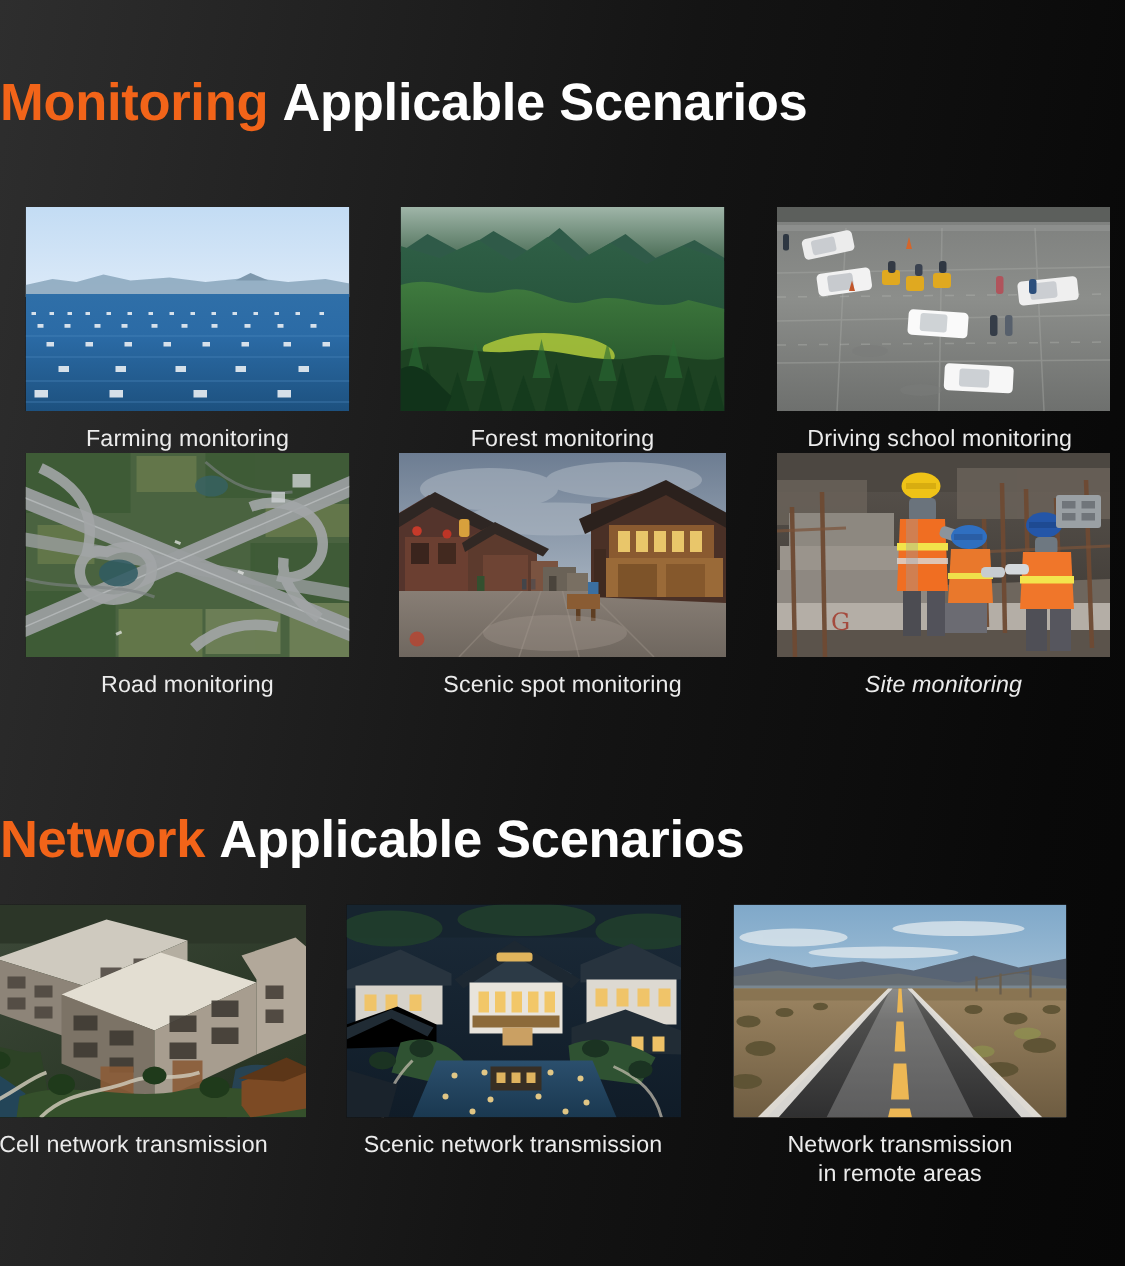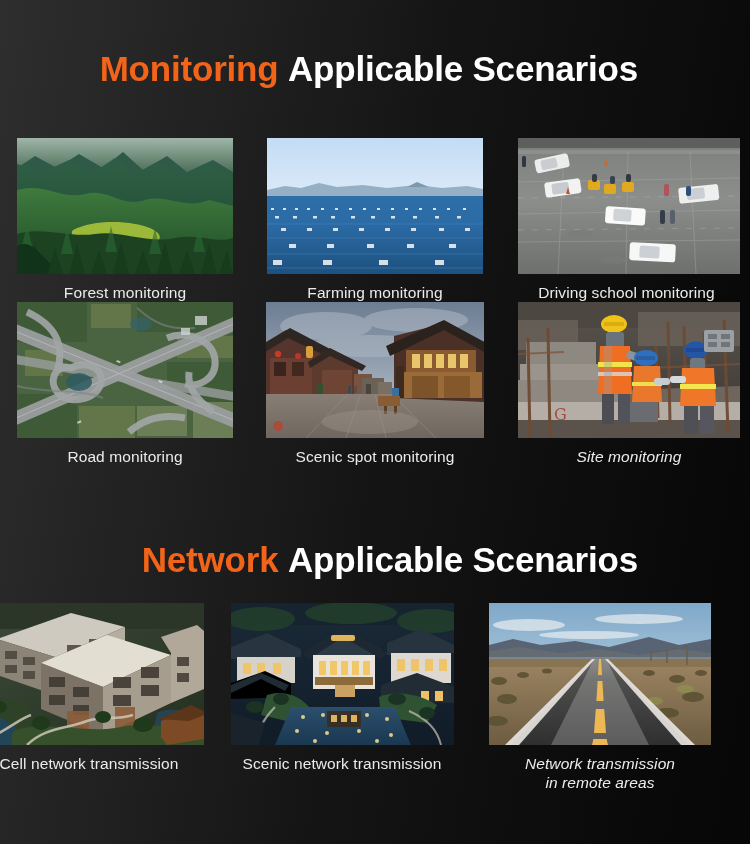--- a/index.html
+++ b/index.html
@@ -17,7 +17,7 @@
 
   
   .heading{
-    position:absolute;left:0;width:638px;text-align:right;
+    position:absolute;left:0;width:638px;text-align:left;
     font-weight:700;letter-spacing:-0.2px;white-space:nowrap;
   }
   .heading .accent{color:#f26419;}

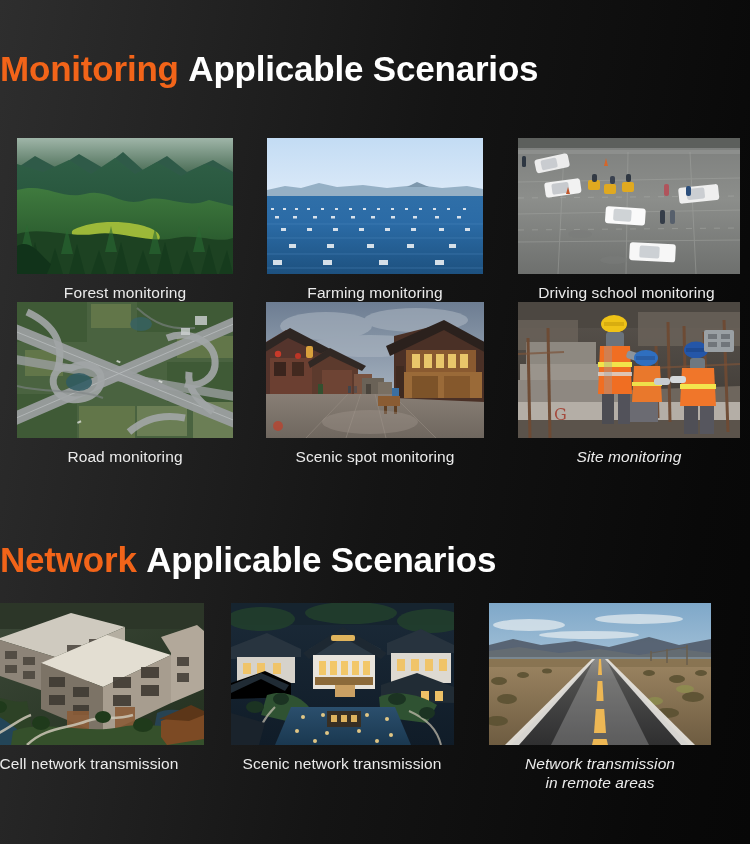--- a/index.html
+++ b/index.html
@@ -91,54 +91,6 @@
   </div>
 
   <div class="grid" id="grid-monitoring">
-
-    <div class="cell" id="cell-forest">
-      <div class="thumb">
-        <svg class="art" viewBox="0 0 216 136" preserveAspectRatio="none">
-          <defs>
-            <linearGradient id="farG" x1="0" y1="0" x2="0" y2="1">
-              <stop offset="0" stop-color="#9fb5a8"></stop>
-                <stop offset="1" stop-color="#4d6f58"></stop>
-            </linearGradient>
-            <linearGradient id="midG" x1="0" y1="0" x2="0" y2="1">
-              <stop offset="0" stop-color="#2f5f46"></stop>
-                <stop offset="1" stop-color="#27553c"></stop>
-            </linearGradient>
-            <linearGradient id="nearG" x1="0" y1="0" x2="0" y2="1">
-              <stop offset="0" stop-color="#3f7a3e"></stop>
-                <stop offset="1" stop-color="#1f4a26"></stop>
-            </linearGradient>
-          </defs>
-          <rect width="216" height="136" fill="#2f5a48"></rect>
-          <path d="M0 0 H216 V34 L196 22 L170 34 L150 18 L126 32 L106 14 L86 30 L62 16 L40 30 L18 18 L0 30Z" fill="url(#farG)"></path>
-          <path d="M0 26 L26 34 L52 22 L74 36 L98 20 L118 36 L140 24 L164 38 L188 26 L216 36 V70 H0Z" fill="url(#midG)"></path>
-          <path d="M0 52 C28 44 44 62 68 56 C92 50 104 70 128 62 C150 56 168 72 192 62 L216 68 V136 H0Z" fill="url(#nearG)"></path>
-          <path d="M56 92 C72 84 96 82 118 86 C136 89 146 96 142 102 C130 110 94 110 70 104 C58 101 52 96 56 92Z" fill="#a8c23a" opacity=".9"></path>
-          <path d="M0 96 C24 88 52 100 78 96 C104 92 130 106 158 100 C182 95 200 106 216 100 V136 H0Z" fill="#1d4222"></path>
-          <g fill="#153a1d" opacity=".85">
-            <polygon points="10,136 18,104 26,136"></polygon>
-              <polygon points="30,136 38,110 46,136"></polygon>
-            <polygon points="52,136 60,106 68,136"></polygon>
-              <polygon points="74,136 82,112 90,136"></polygon>
-            <polygon points="96,136 104,104 112,136"></polygon>
-              <polygon points="118,136 126,112 134,136"></polygon>
-            <polygon points="140,136 148,104 156,136"></polygon>
-              <polygon points="162,136 170,112 178,136"></polygon>
-            <polygon points="184,136 192,106 200,136"></polygon>
-              <polygon points="202,136 210,112 216,136"></polygon>
-          </g>
-          <g fill="#2a6a33" opacity=".6">
-            <polygon points="4,112 10,86 16,112"></polygon>
-              <polygon points="44,116 50,90 56,116"></polygon>
-            <polygon points="88,114 94,88 100,114"></polygon>
-              <polygon points="132,116 138,90 144,116"></polygon>
-            <polygon points="176,114 182,88 188,114"></polygon>
-          </g>
-          <path d="M0 108 C14 100 24 118 34 126 L30 136 H0Z" fill="#11331a"></path>
-        </svg>
-      </div>
-      <div class="caption">Forest monitoring</div>
-    </div>
 
     <div class="cell" id="cell-farming">
       <div class="thumb">
@@ -223,6 +175,54 @@
       <div class="caption">Farming monitoring</div>
     </div>
 
+    <div class="cell" id="cell-forest">
+      <div class="thumb">
+        <svg class="art" viewBox="0 0 216 136" preserveAspectRatio="none">
+          <defs>
+            <linearGradient id="farG" x1="0" y1="0" x2="0" y2="1">
+              <stop offset="0" stop-color="#9fb5a8"></stop>
+                <stop offset="1" stop-color="#4d6f58"></stop>
+            </linearGradient>
+            <linearGradient id="midG" x1="0" y1="0" x2="0" y2="1">
+              <stop offset="0" stop-color="#2f5f46"></stop>
+                <stop offset="1" stop-color="#27553c"></stop>
+            </linearGradient>
+            <linearGradient id="nearG" x1="0" y1="0" x2="0" y2="1">
+              <stop offset="0" stop-color="#3f7a3e"></stop>
+                <stop offset="1" stop-color="#1f4a26"></stop>
+            </linearGradient>
+          </defs>
+          <rect width="216" height="136" fill="#2f5a48"></rect>
+          <path d="M0 0 H216 V34 L196 22 L170 34 L150 18 L126 32 L106 14 L86 30 L62 16 L40 30 L18 18 L0 30Z" fill="url(#farG)"></path>
+          <path d="M0 26 L26 34 L52 22 L74 36 L98 20 L118 36 L140 24 L164 38 L188 26 L216 36 V70 H0Z" fill="url(#midG)"></path>
+          <path d="M0 52 C28 44 44 62 68 56 C92 50 104 70 128 62 C150 56 168 72 192 62 L216 68 V136 H0Z" fill="url(#nearG)"></path>
+          <path d="M56 92 C72 84 96 82 118 86 C136 89 146 96 142 102 C130 110 94 110 70 104 C58 101 52 96 56 92Z" fill="#a8c23a" opacity=".9"></path>
+          <path d="M0 96 C24 88 52 100 78 96 C104 92 130 106 158 100 C182 95 200 106 216 100 V136 H0Z" fill="#1d4222"></path>
+          <g fill="#153a1d" opacity=".85">
+            <polygon points="10,136 18,104 26,136"></polygon>
+              <polygon points="30,136 38,110 46,136"></polygon>
+            <polygon points="52,136 60,106 68,136"></polygon>
+              <polygon points="74,136 82,112 90,136"></polygon>
+            <polygon points="96,136 104,104 112,136"></polygon>
+              <polygon points="118,136 126,112 134,136"></polygon>
+            <polygon points="140,136 148,104 156,136"></polygon>
+              <polygon points="162,136 170,112 178,136"></polygon>
+            <polygon points="184,136 192,106 200,136"></polygon>
+              <polygon points="202,136 210,112 216,136"></polygon>
+          </g>
+          <g fill="#2a6a33" opacity=".6">
+            <polygon points="4,112 10,86 16,112"></polygon>
+              <polygon points="44,116 50,90 56,116"></polygon>
+            <polygon points="88,114 94,88 100,114"></polygon>
+              <polygon points="132,116 138,90 144,116"></polygon>
+            <polygon points="176,114 182,88 188,114"></polygon>
+          </g>
+          <path d="M0 108 C14 100 24 118 34 126 L30 136 H0Z" fill="#11331a"></path>
+        </svg>
+      </div>
+      <div class="caption">Forest monitoring</div>
+    </div>
+
     <div class="cell" id="cell-driving">
       <div class="thumb">
         <svg class="art" viewBox="0 0 222 136" preserveAspectRatio="none">

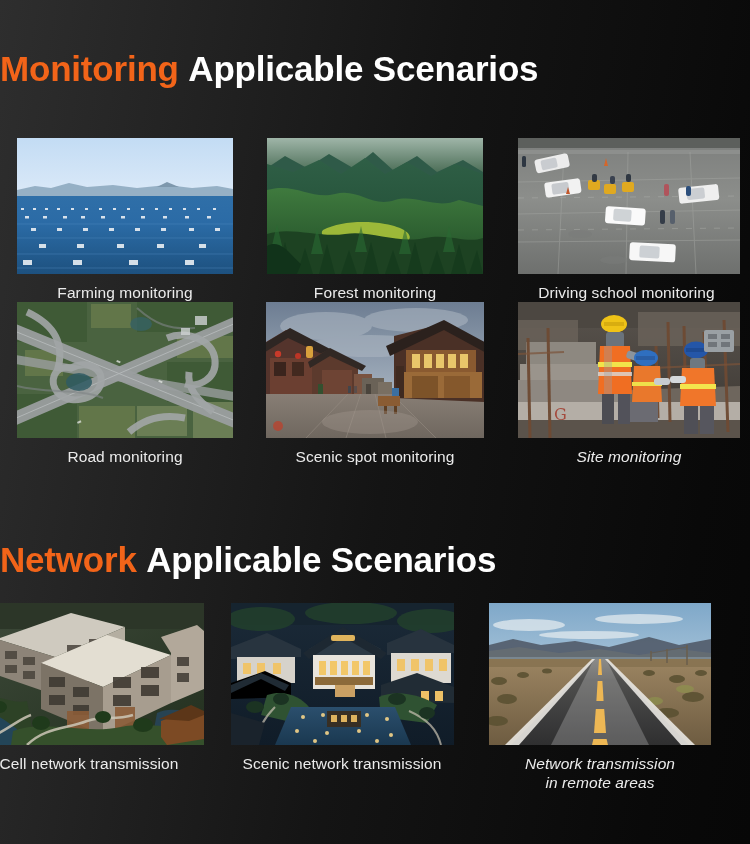--- a/index.html
+++ b/index.html
@@ -73,7 +73,7 @@
   #cell-site .caption{margin-left:8px;font-style:italic;}
   #cell-cell .caption{margin-left:-12px;}
   #cell-scenicnet .caption{margin-left:-6px;text-align:center;}
-  #cell-remote .caption{margin-left:10px;font-style:italic;}
+  #cell-remote .caption{margin-left:10px;}
 
   
   

